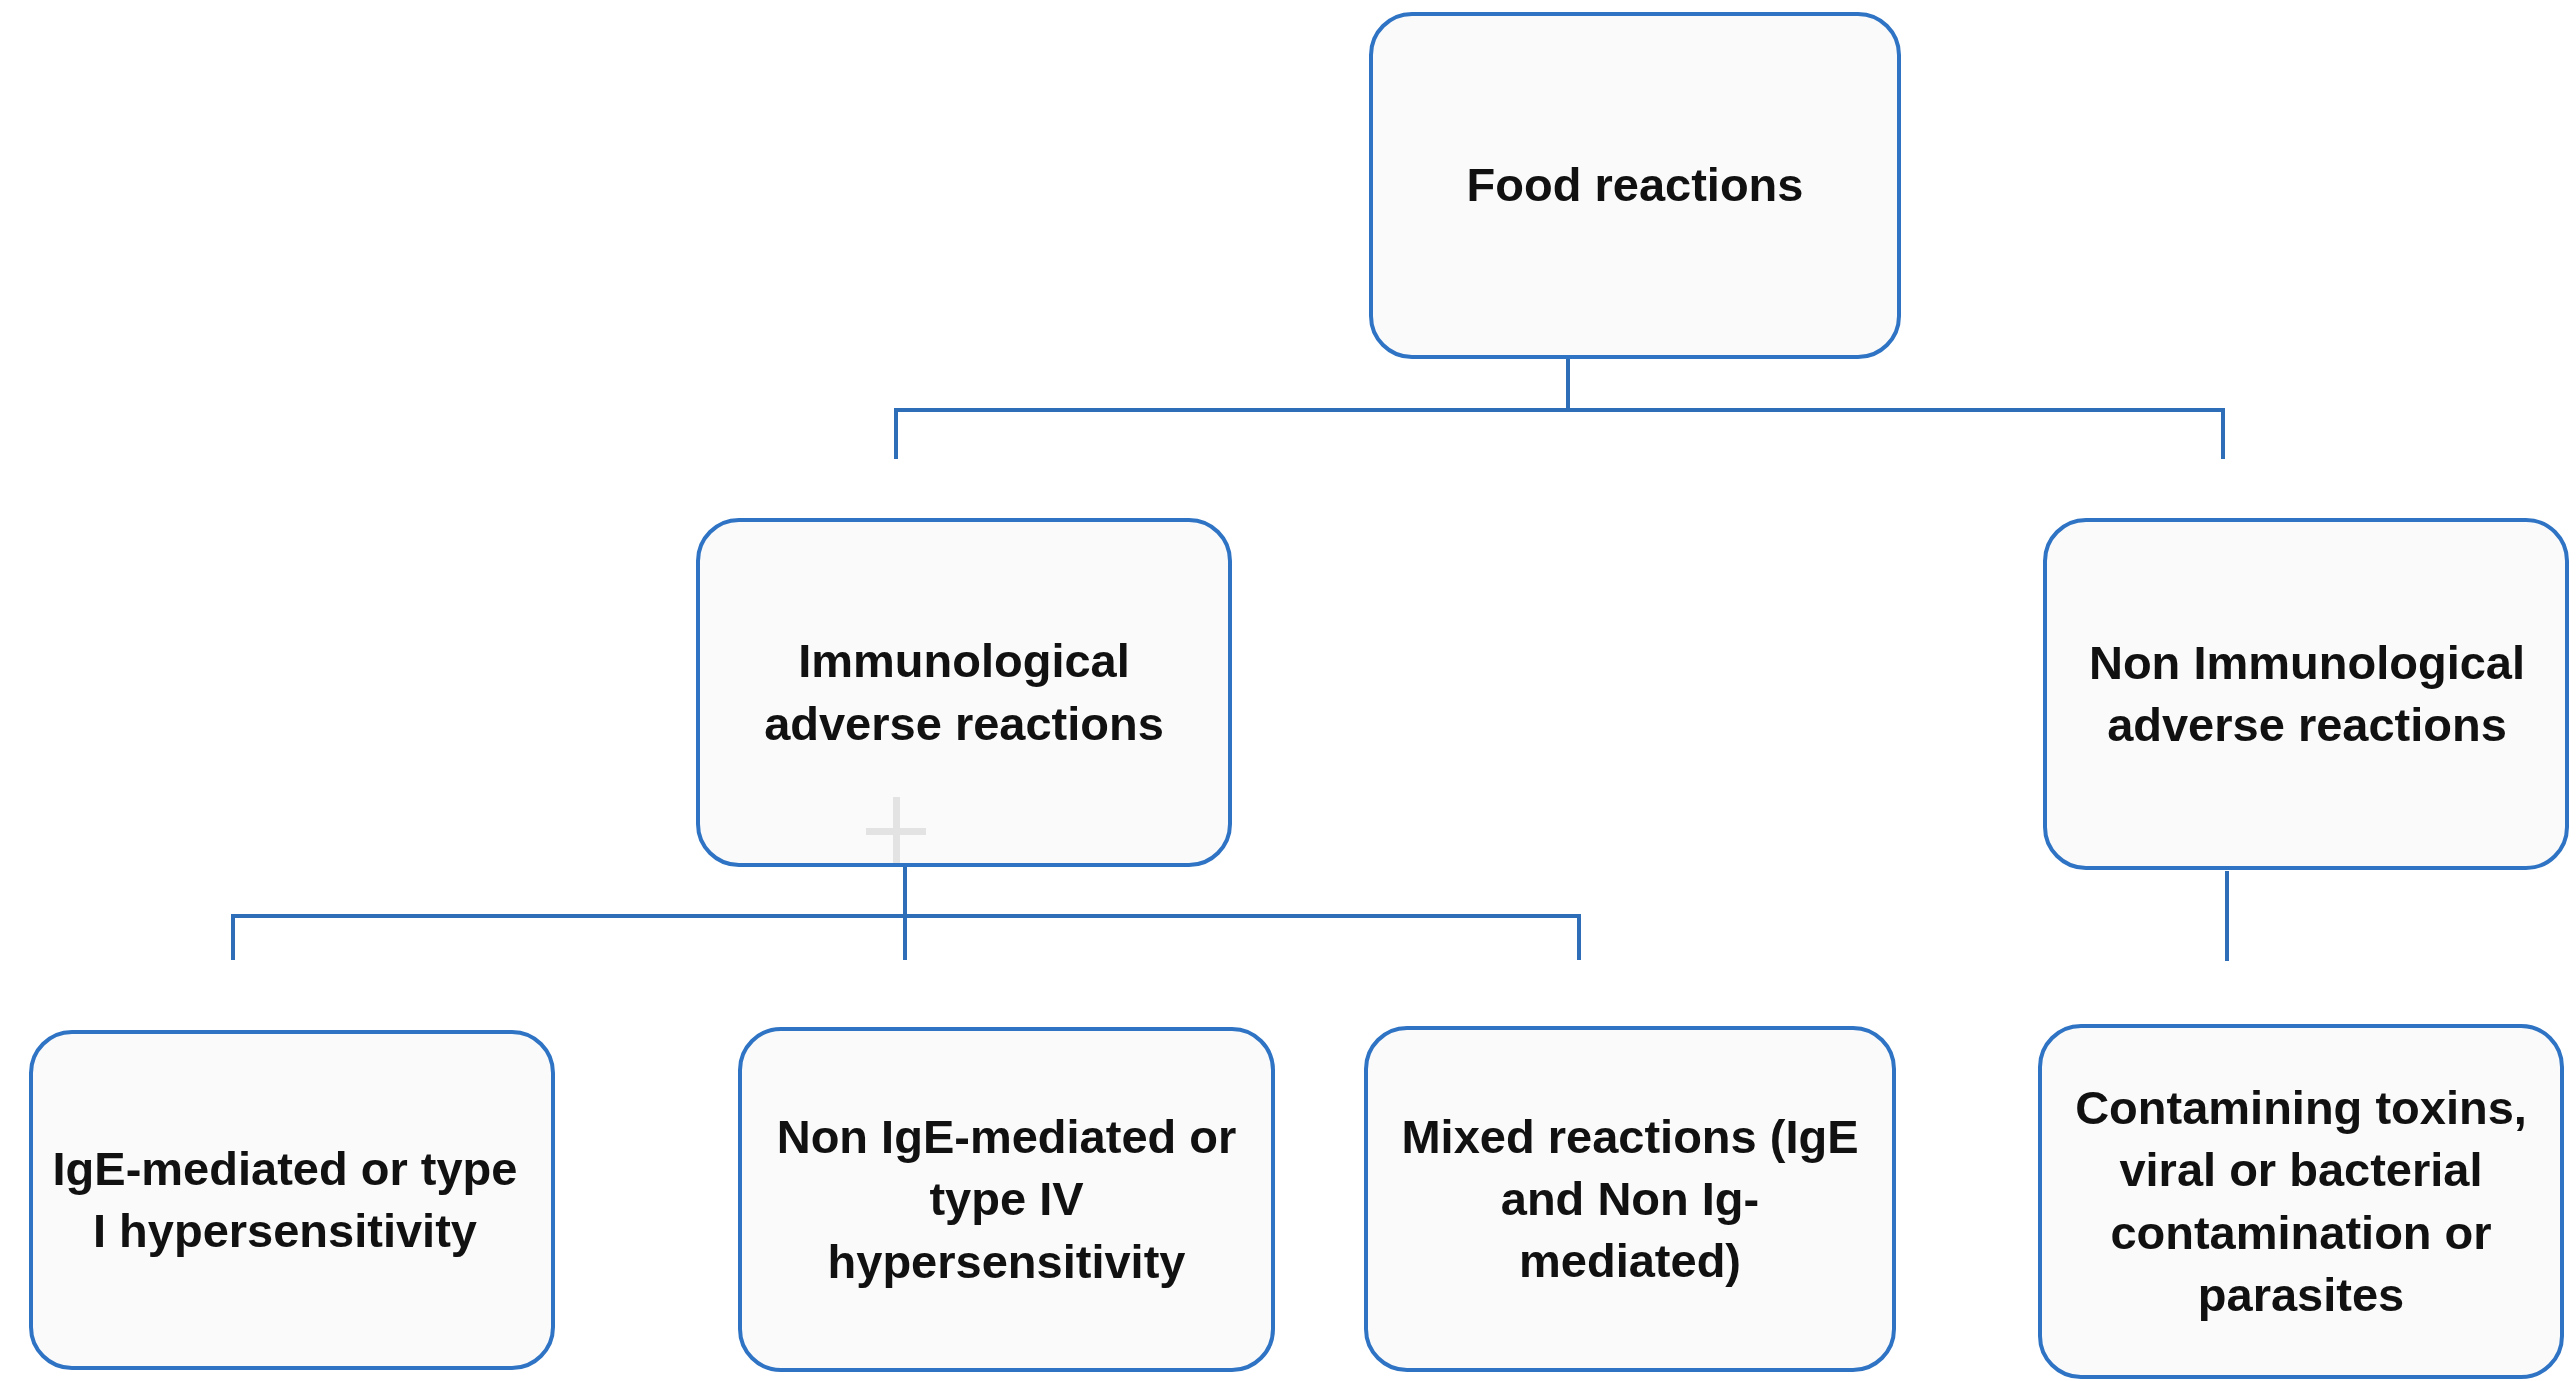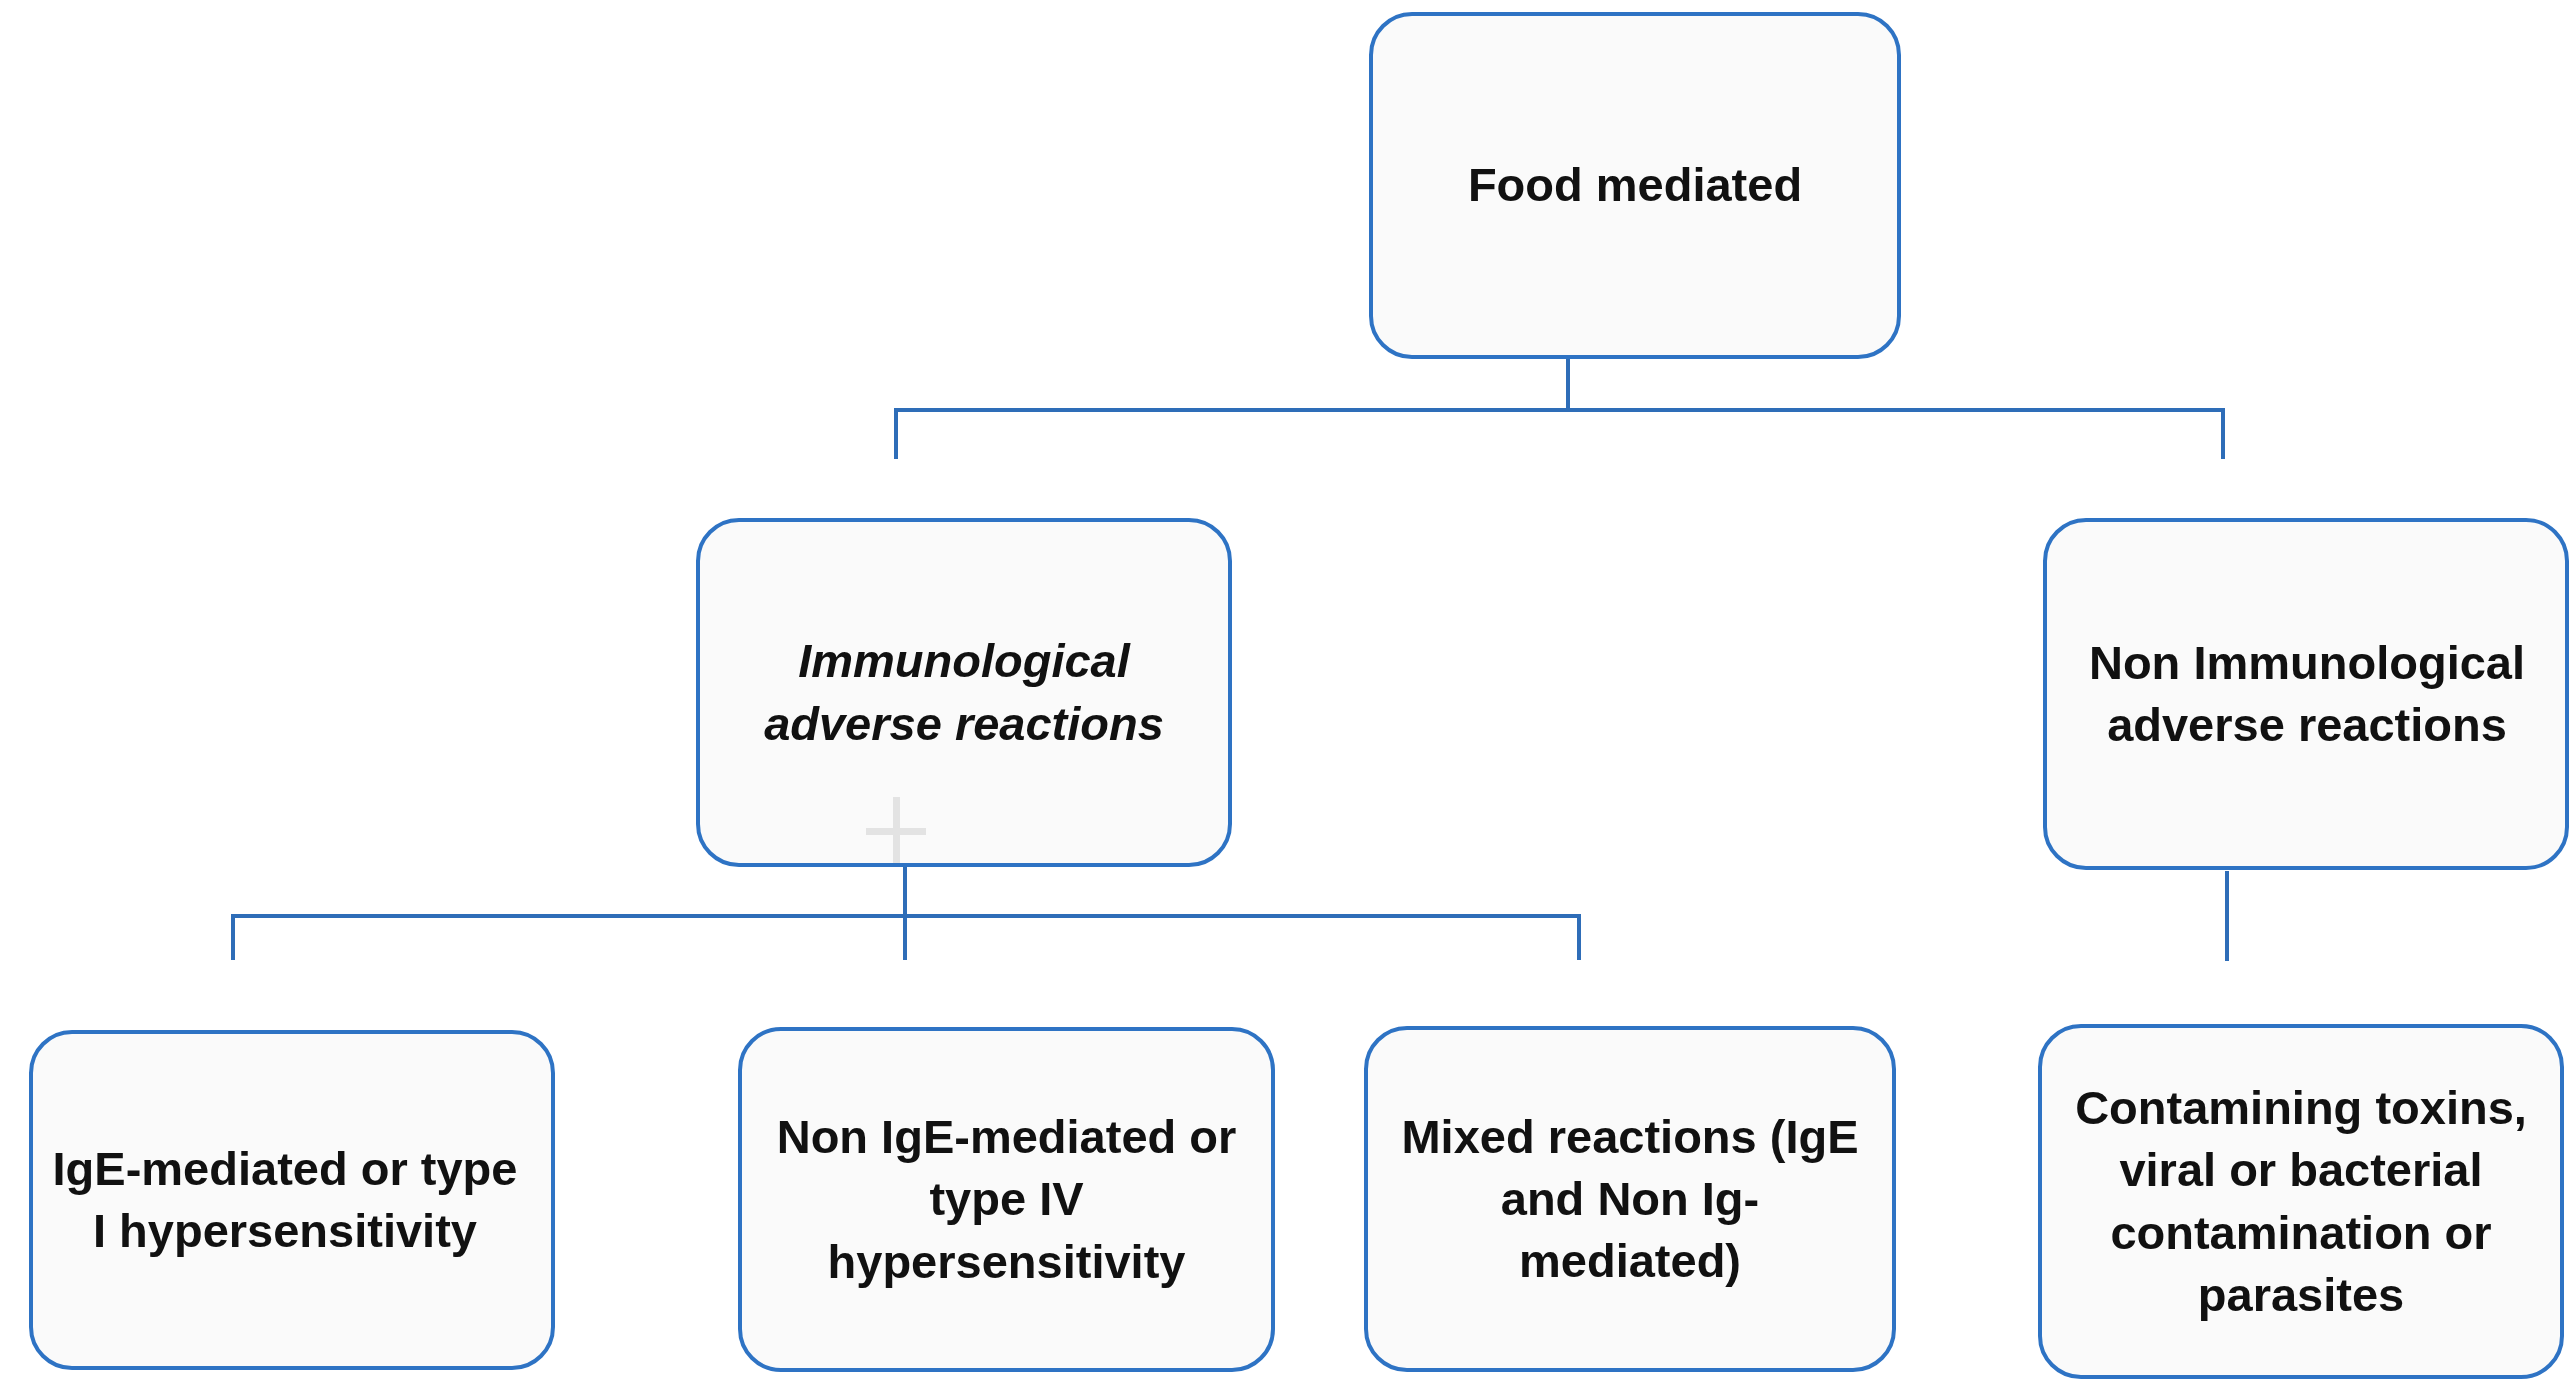--- a/index.html
+++ b/index.html
@@ -47,7 +47,7 @@
 <div id="flowchart-canvas">
 
   <div class="node" style="left:1369px; top:11.7px; width:532px; height:347px;">
-    <span>Food mediated</span>
+    <span>Food reactions</span>
   </div>
 
   <div class="line" style="left:1566px; top:359px; width:4.4px; height:51px;"></div>

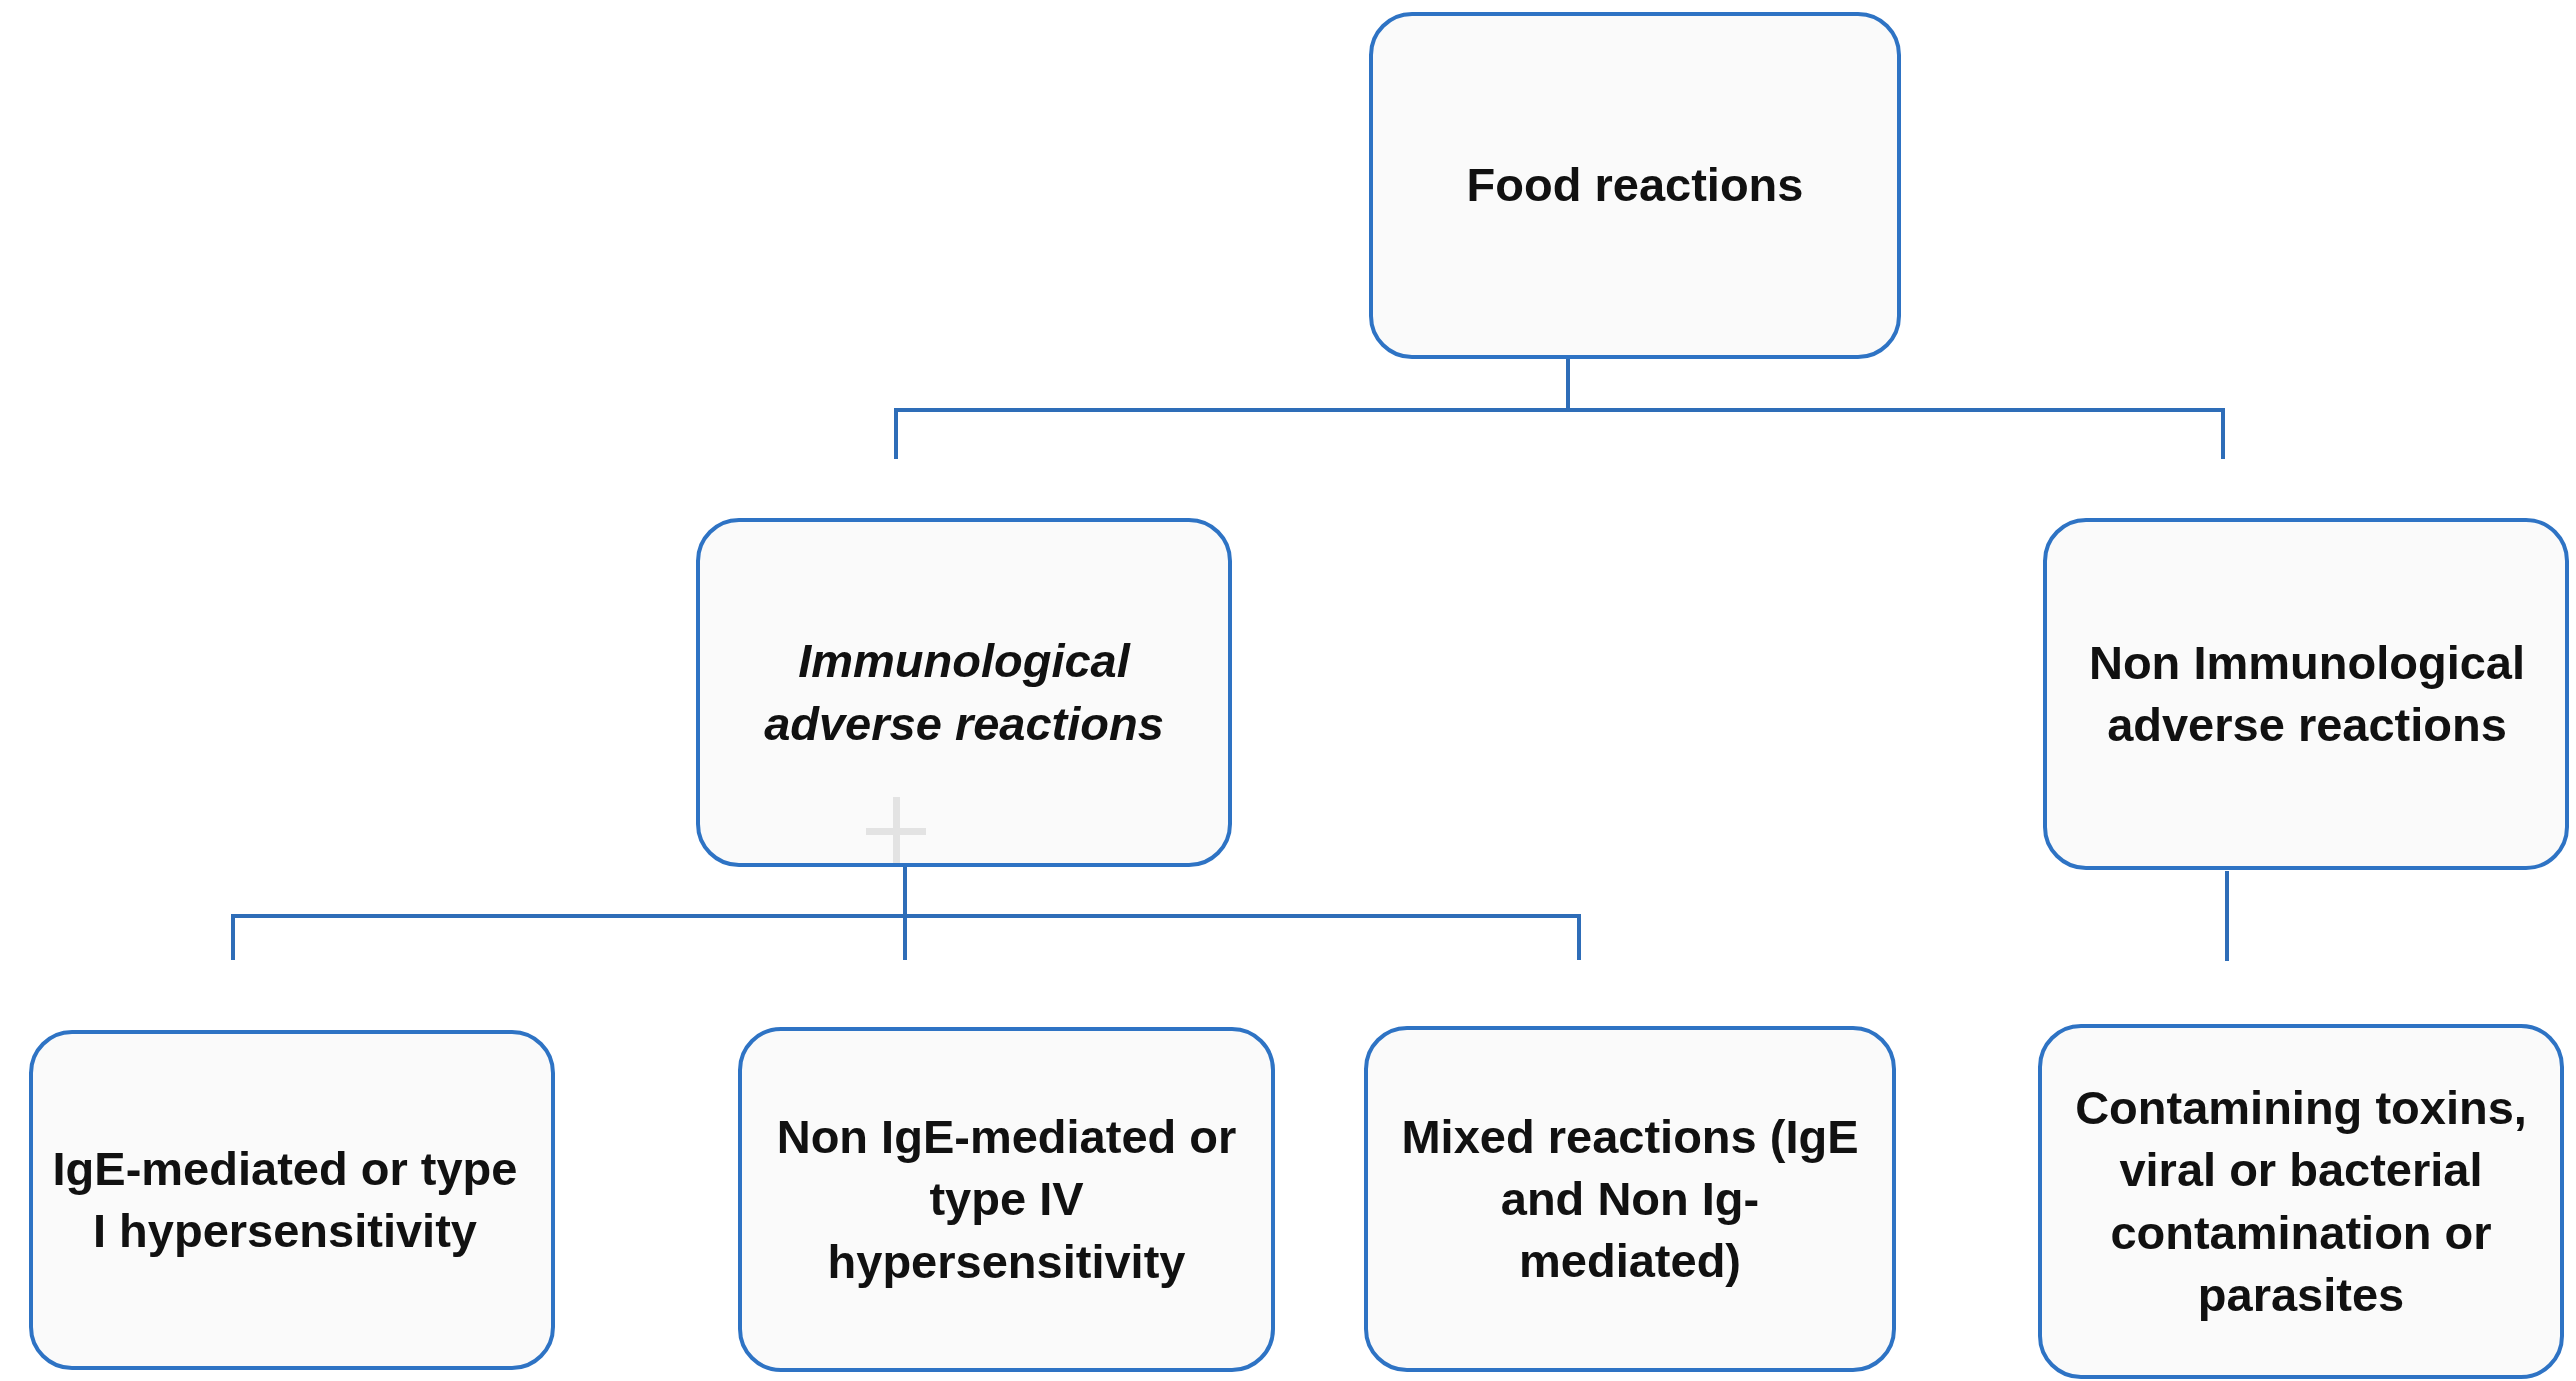--- a/index.html
+++ b/index.html
@@ -58,7 +58,7 @@
 
   <div class="line" style="left:2221px; top:408px; width:4.4px; height:51px;"></div>
 
-  <div class="node" style="left:696px; top:518px; width:536px; height:349px;font-style:italic;">
+  <div class="node" style="left:696px; top:518px; width:536px; height:349px;">
     <span>Immunological
 adverse reactions</span>
   </div>

